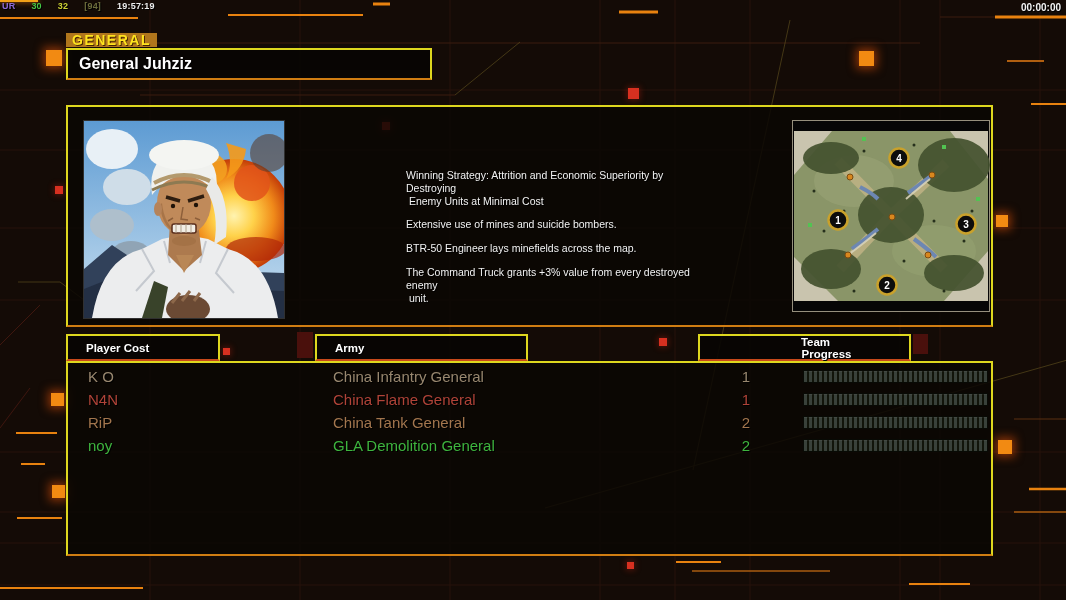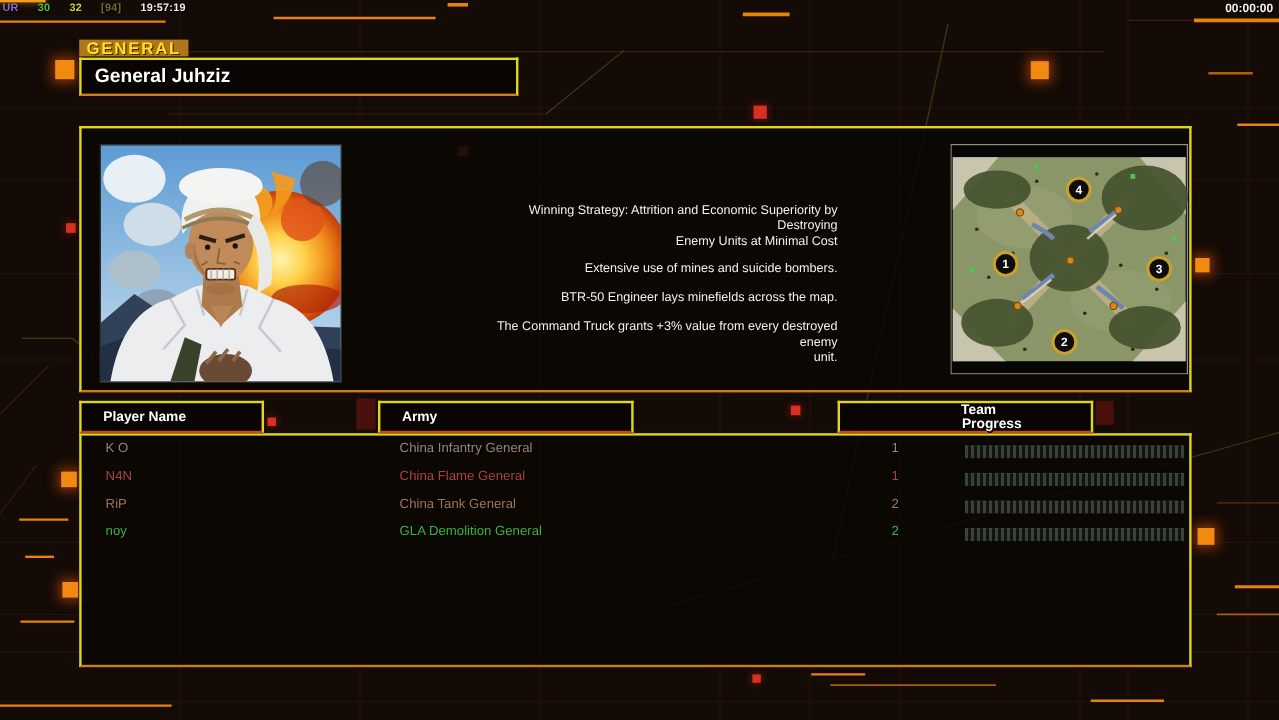--- a/index.html
+++ b/index.html
@@ -55,7 +55,7 @@
   #portrait{left:15px;top:13px;width:200px;height:197px;border:1px solid #303030;}
   #strategy{left:322px;top:62px;width:308px;color:#f2f2f2;font-size:10.5px;line-height:1.22;
             text-shadow:1px 1px 0 #000;}
-  #strategy .para{white-space:pre-wrap;margin:0 0 11px 16px;text-align:right;}
+  #strategy .para{white-space:pre-wrap;margin:0 0 11px 16px;}
   #mapframe{left:724px;top:13px;width:198px;height:192px;}
 
   #footer-res{left:0;top:553px;width:1066px;text-align:center;color:#fff;

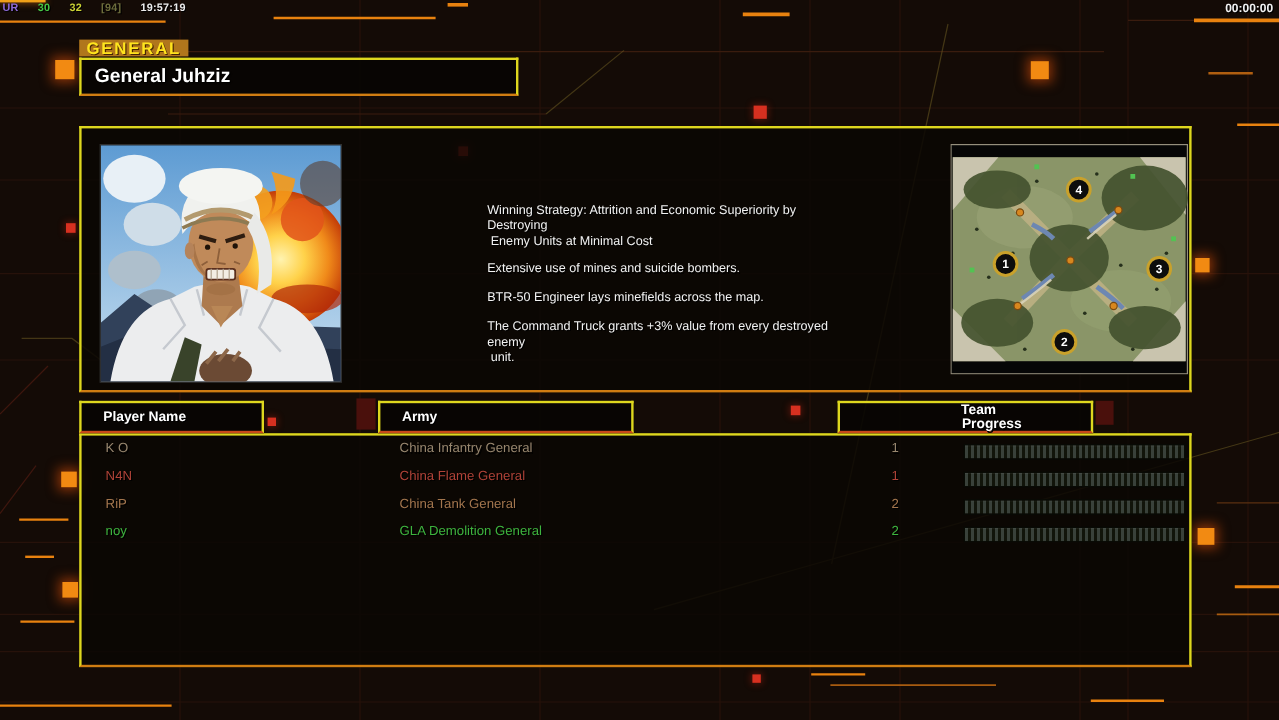--- a/index.html
+++ b/index.html
@@ -300,7 +300,7 @@
   </div>
 
   <div id="hdr-player" class="hdr-box">
-    <span class="hdr-pad">Player Name</span>
+    <span class="hdr-pad">Player Cost</span>
   </div>
   <div id="hdr-army" class="hdr-box">
     <span class="hdr-pad">Army</span>

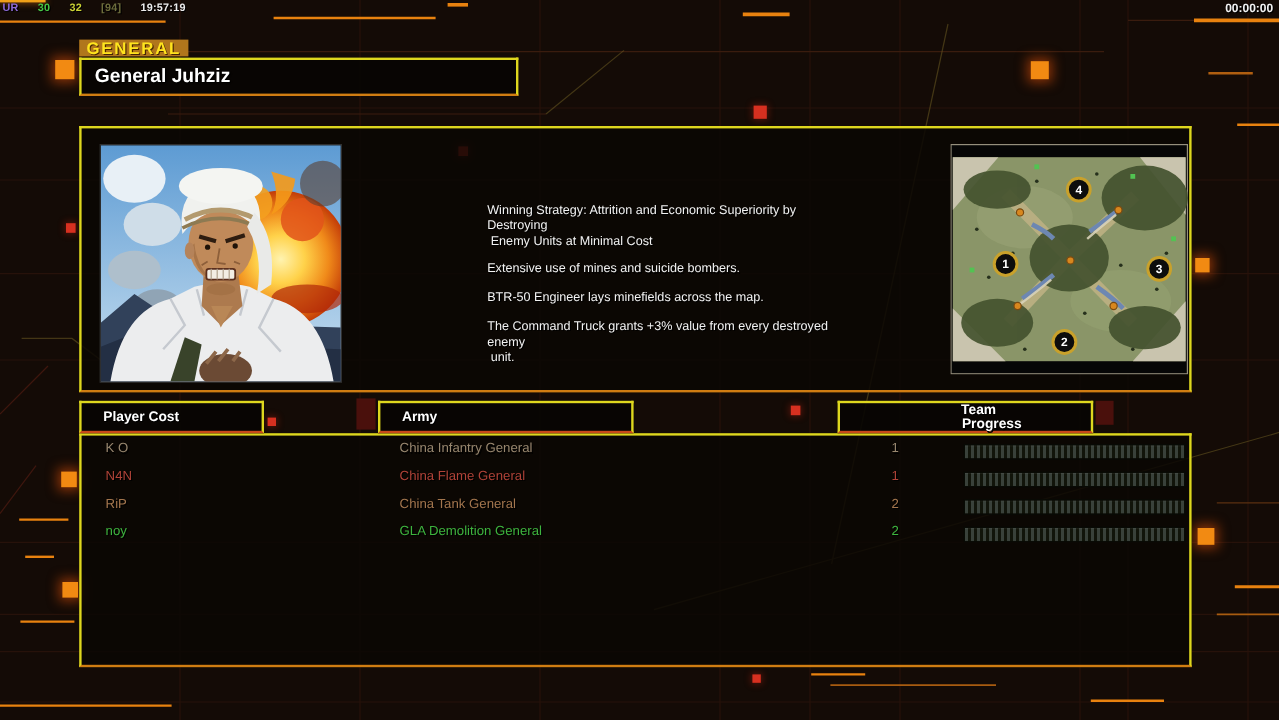--- a/index.html
+++ b/index.html
@@ -42,7 +42,7 @@
   #hdr-team .t1{margin-left:22px;} #hdr-team .t2{margin-left:44px;}
 
   
-  .prow{position:absolute;left:0;width:100%;height:17px;font-size:11px;
+  .prow{position:absolute;left:0;width:100%;height:17px;font-size:15px;
         text-shadow:1px 1px 0 #000;}
   .prow .nm{position:absolute;left:20px;top:0;}
   .prow .ar{position:absolute;left:265px;top:0;}

